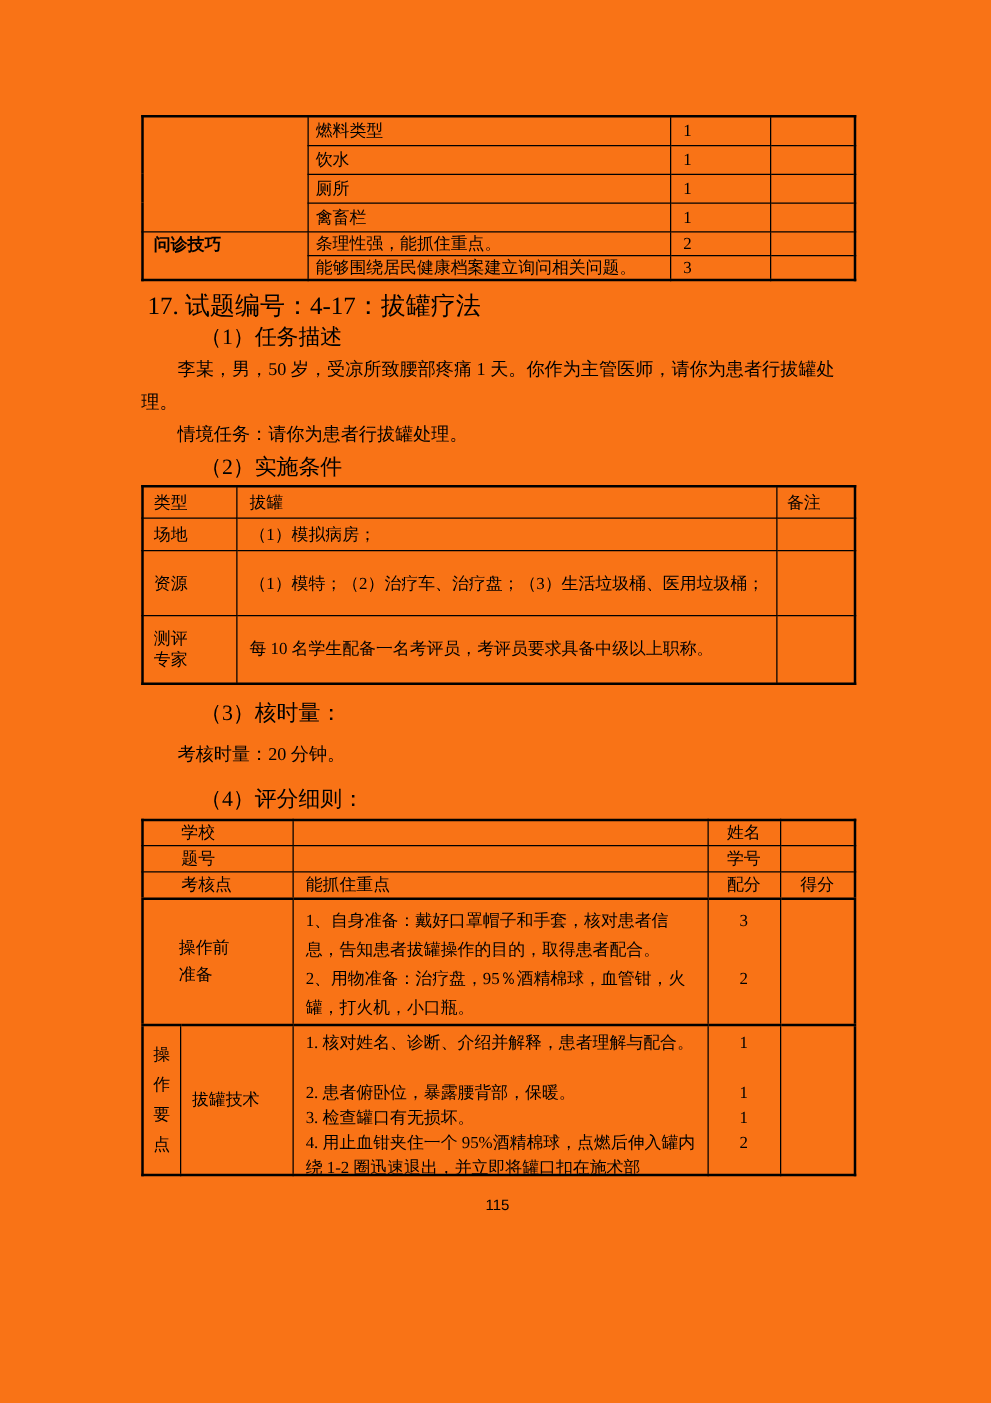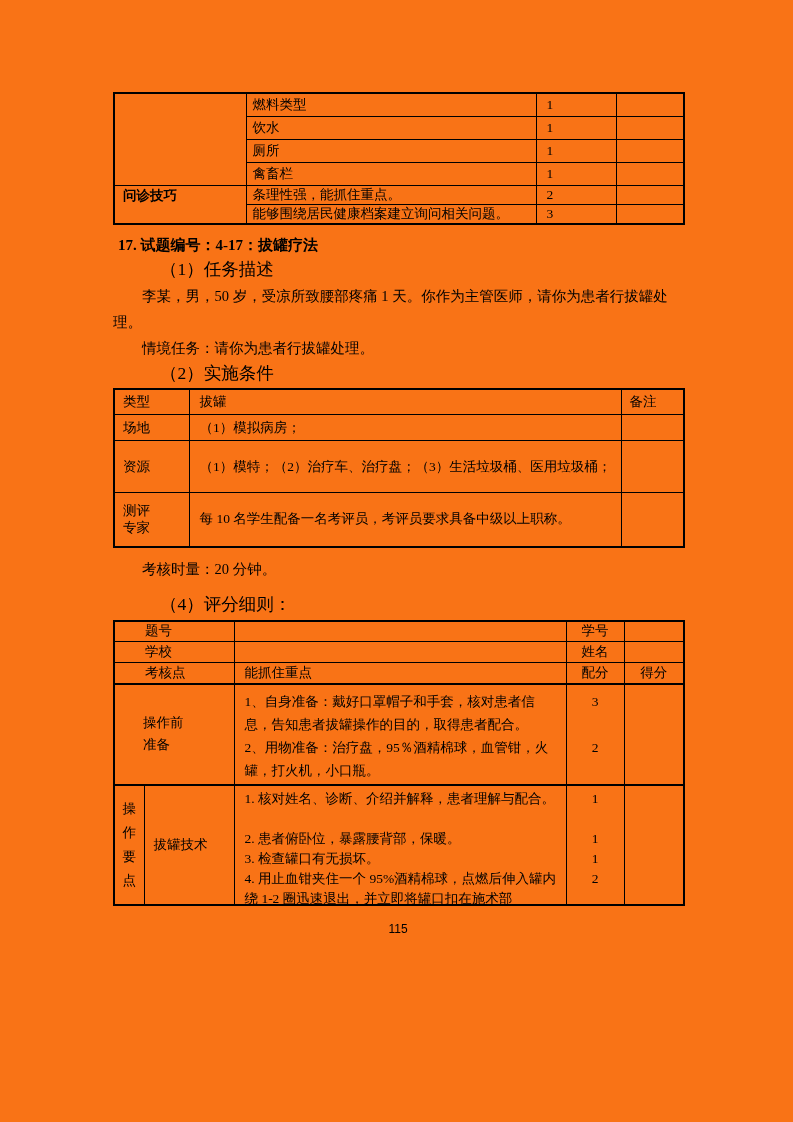--- a/index.html
+++ b/index.html
@@ -28,7 +28,7 @@
   .t1 td.scr { padding-left:10px; font-size:13.5px; }
 
   
-  .h-title { font-size:15px; line-height:22px; margin:9px 0 0 5px;font-weight:bold; }
+  .h-title { font-size:20px; line-height:22px; margin:9px 0 0 5px; }
   .h-sub   { font-size:17.5px; line-height:25px; margin:1px 0 0 47px; }
   .para    { font-size:14.5px; line-height:26px; text-indent:2em; margin-top:1px; }
   .para-plain { font-size:14.5px; line-height:26px; text-indent:2em; margin-top:8px; }

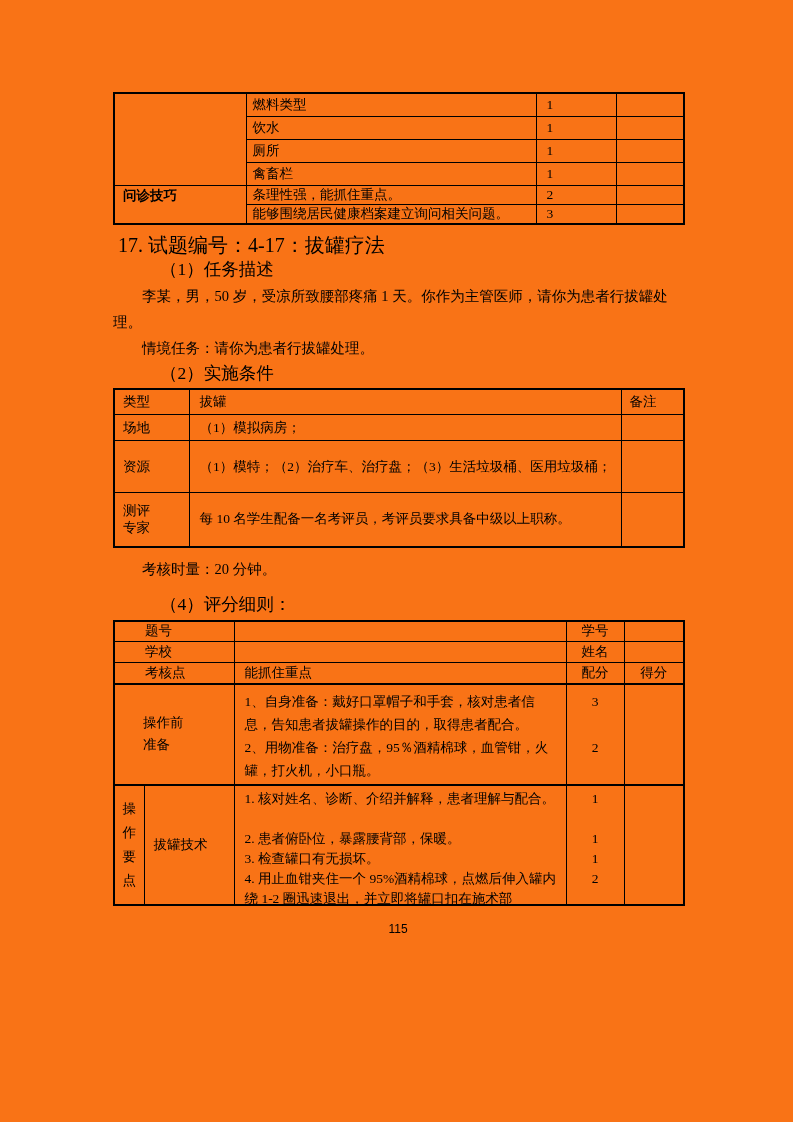--- a/index.html
+++ b/index.html
@@ -168,6 +168,7 @@
       </tbody>
     </table>
 
+    <div class="h-sub" style="margin-top:10px;">（3）核时量：</div>
     <p class="para-plain">考核时量：20 分钟。</p>
     <div class="h-sub" style="margin-top:10px;">（4）评分细则：</div>
 

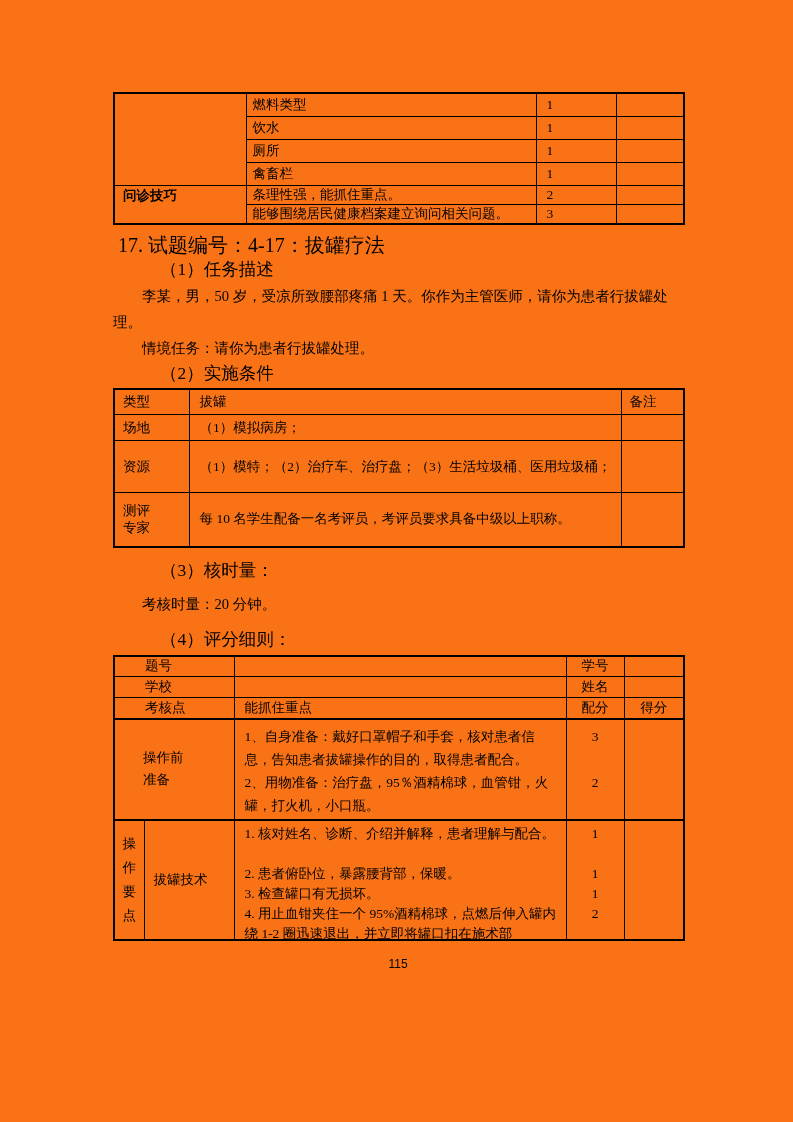--- a/index.html
+++ b/index.html
@@ -182,15 +182,15 @@
         </colgroup>
       <tbody>
         <tr class="ri">
+          <td class="ilabel" colspan="2">学校</td>
+          <td></td>
+          <td class="ctr">姓名</td>
+          <td></td>
+        </tr>
+        <tr class="ri">
           <td class="ilabel" colspan="2">题号</td>
           <td></td>
           <td class="ctr">学号</td>
-          <td></td>
-        </tr>
-        <tr class="ri">
-          <td class="ilabel" colspan="2">学校</td>
-          <td></td>
-          <td class="ctr">姓名</td>
           <td></td>
         </tr>
         <tr class="rhdr">

